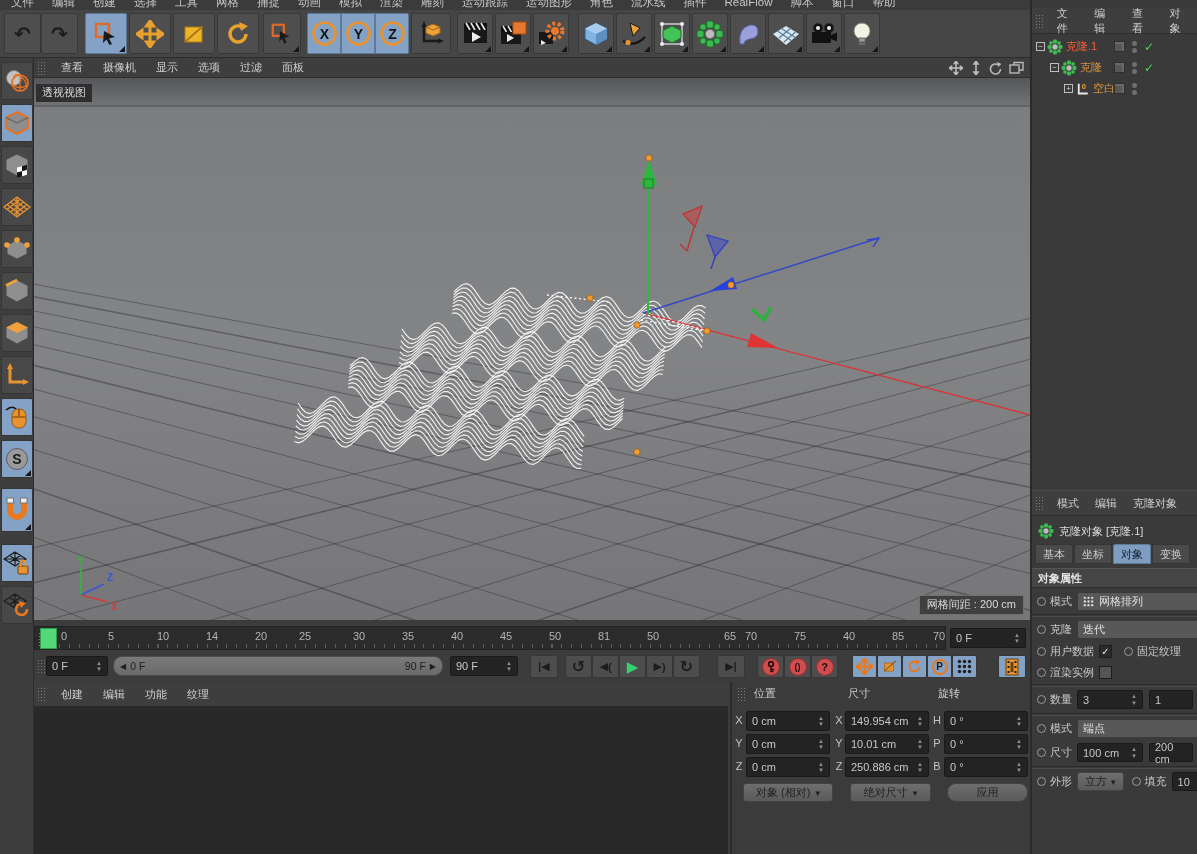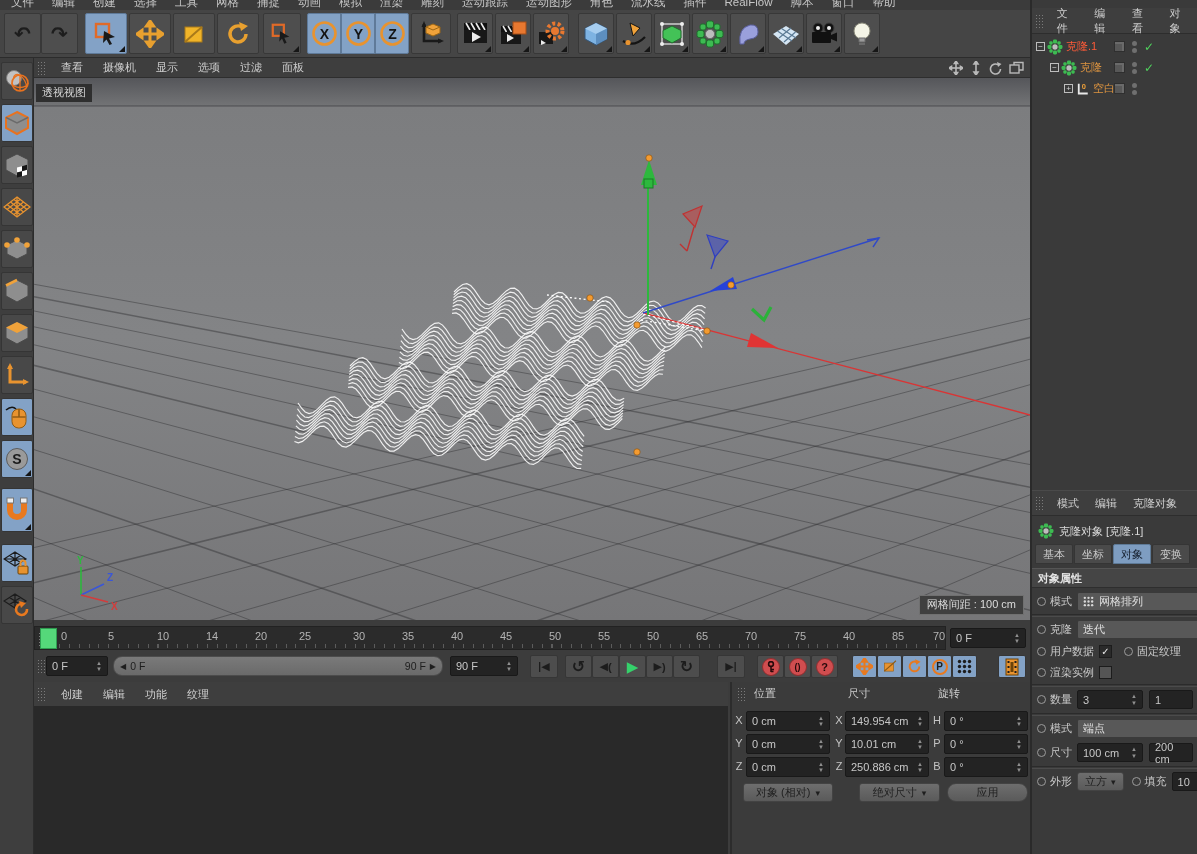--- a/index.html
+++ b/index.html
@@ -544,7 +544,7 @@
       </g>
     </svg>
     <div class="vp-label">透视视图</div>
-    <div class="grid-info">网格间距 : 100 cm</div>
+    <div class="grid-info">网格间距 : 200 cm</div>
   </div>
 
   <div class="abs ruler">

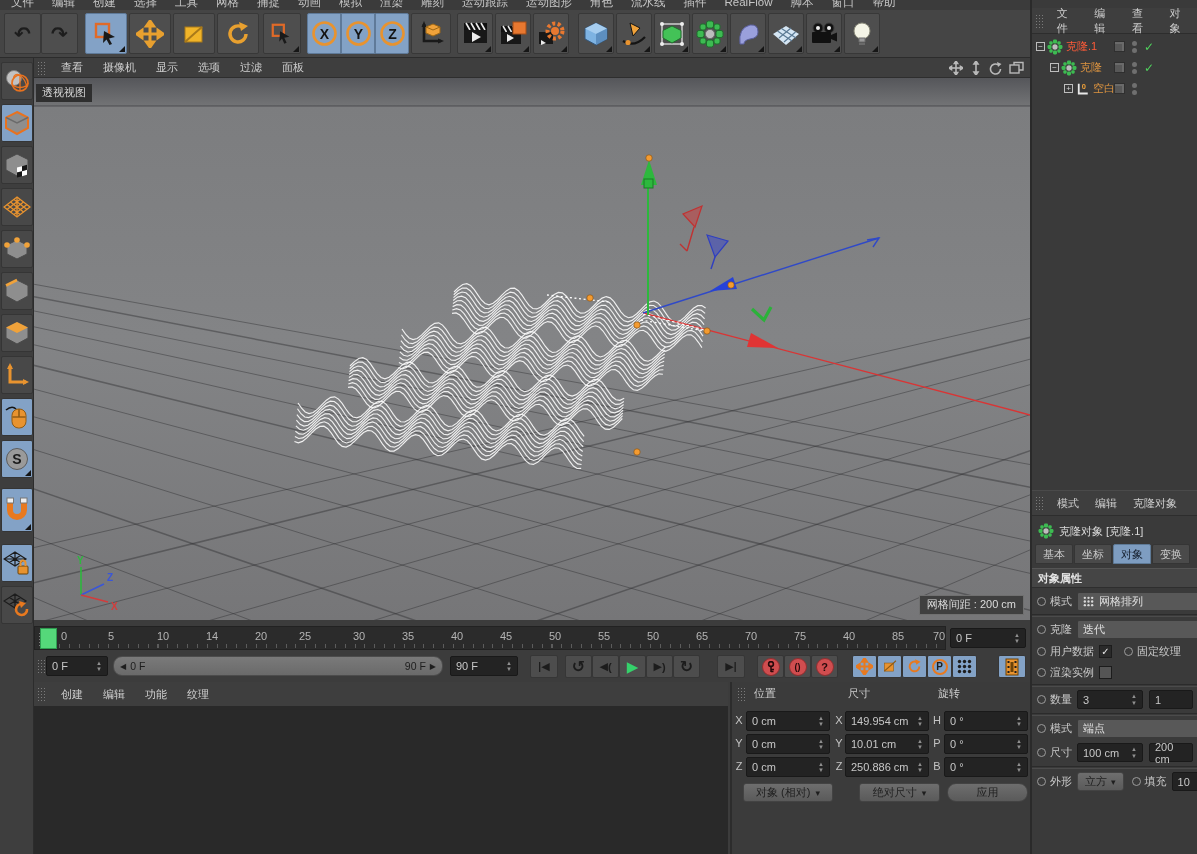--- a/index.html
+++ b/index.html
@@ -561,7 +561,7 @@
     <span class="tick" style="left:416px">40</span>
     <span class="tick" style="left:465px">45</span>
     <span class="tick" style="left:514px">50</span>
-    <span class="tick" style="left:563px">55</span>
+    <span class="tick" style="left:563px">81</span>
     <span class="tick" style="left:612px">50</span>
     <span class="tick" style="left:661px">65</span>
     <span class="tick" style="left:710px">70</span>

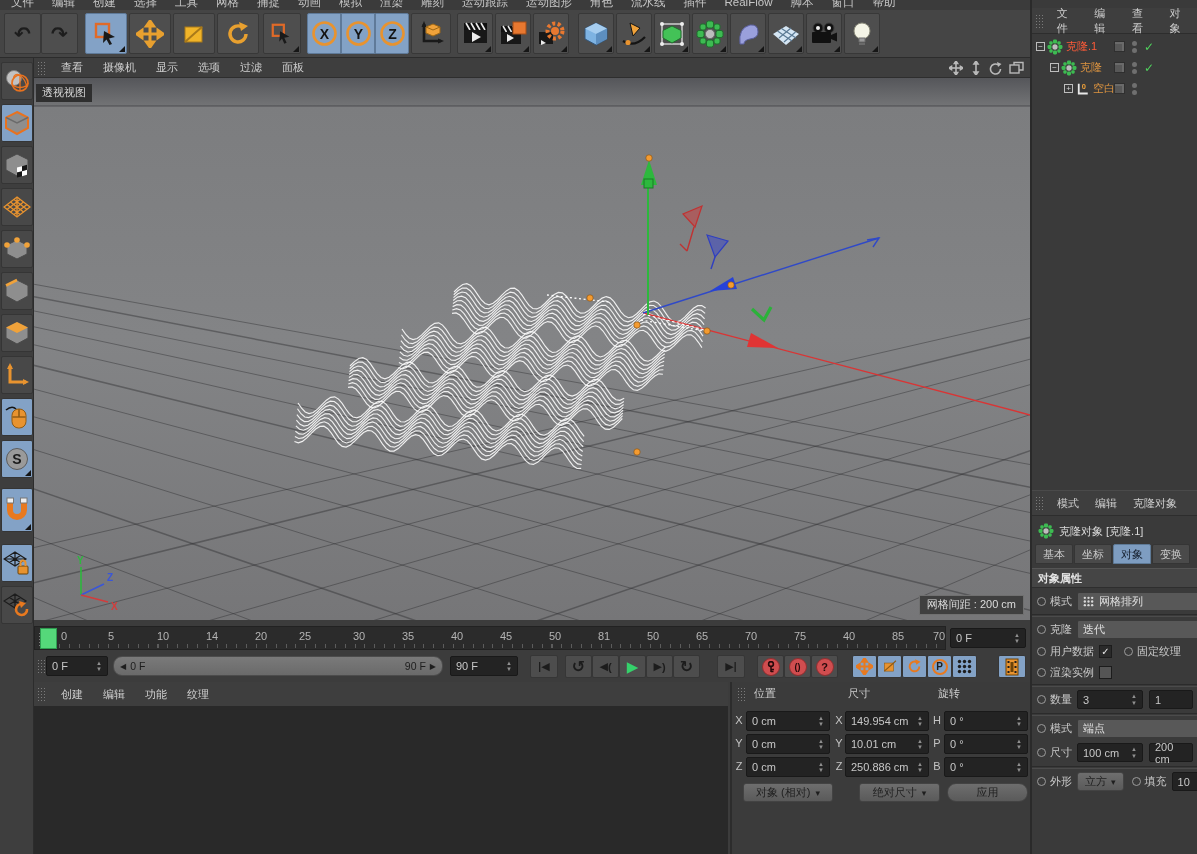--- a/index.html
+++ b/index.html
@@ -563,7 +563,7 @@
     <span class="tick" style="left:514px">50</span>
     <span class="tick" style="left:563px">81</span>
     <span class="tick" style="left:612px">50</span>
-    <span class="tick" style="left:661px">65</span>
+    <span class="tick" style="left:689px">65</span>
     <span class="tick" style="left:710px">70</span>
     <span class="tick" style="left:759px">75</span>
     <span class="tick" style="left:808px">40</span>

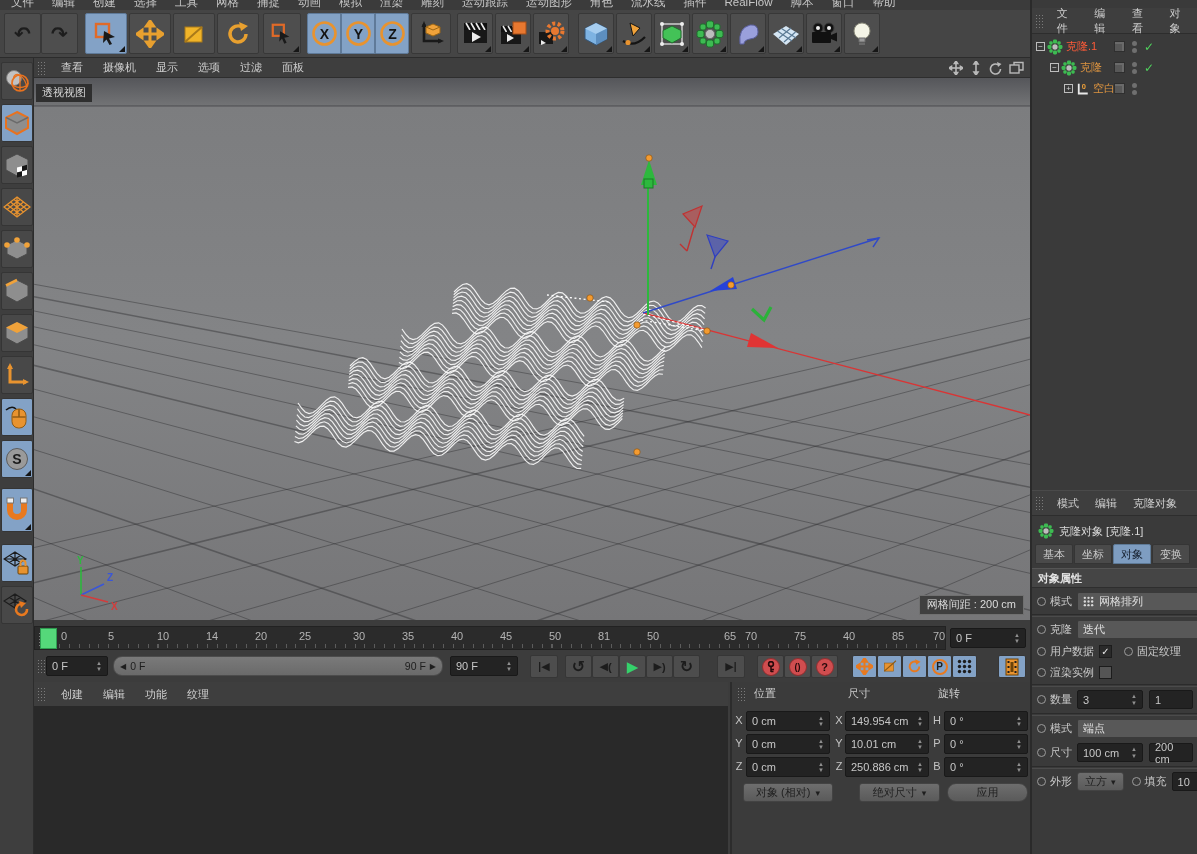--- a/index.html
+++ b/index.html
@@ -798,7 +798,7 @@
         <span>对象 (相对)</span>
         <span style="font-size:9px">▾</span>
       </div>
-    <div class="co-btn" style="left:127px;top:101px;width:81px">
+    <div class="co-btn" style="left:118px;top:101px;width:81px">
         <span>绝对尺寸</span>
         <span style="font-size:9px">▾</span>
       </div>

